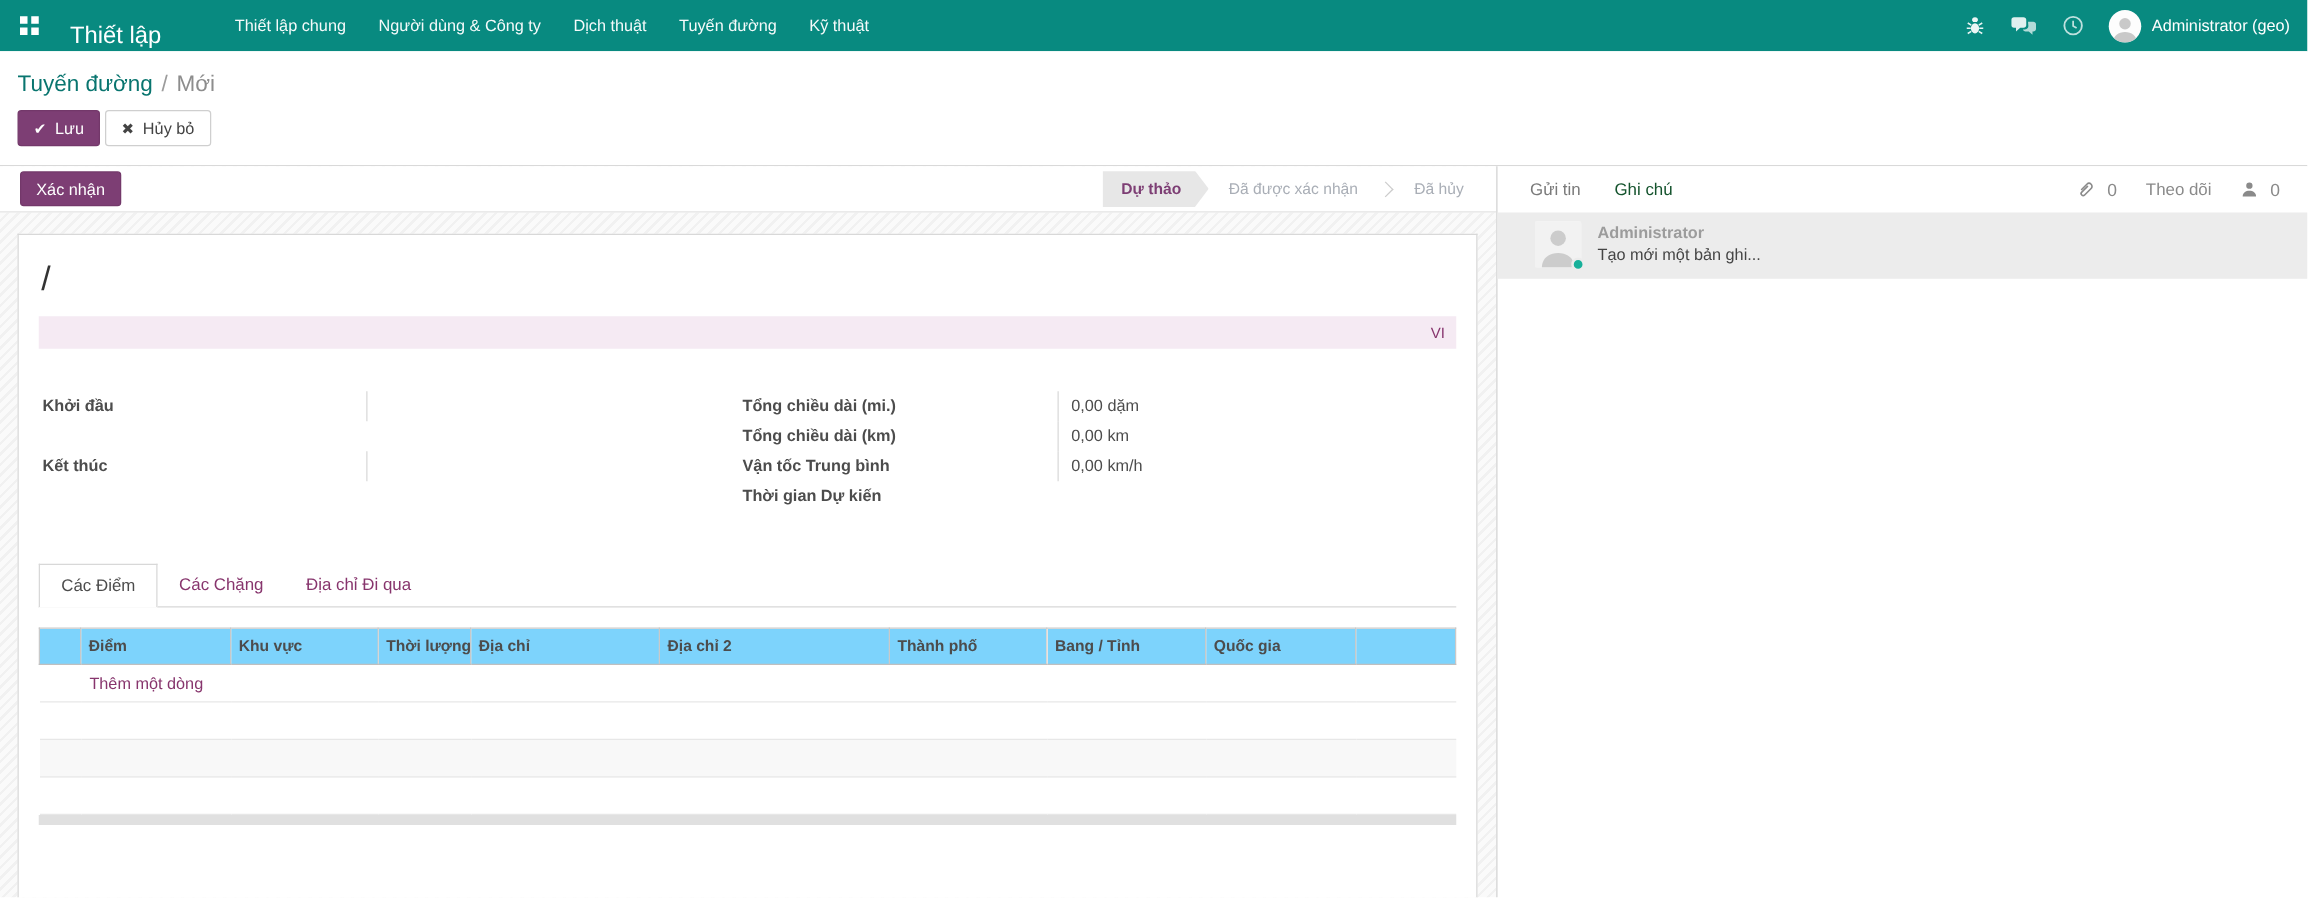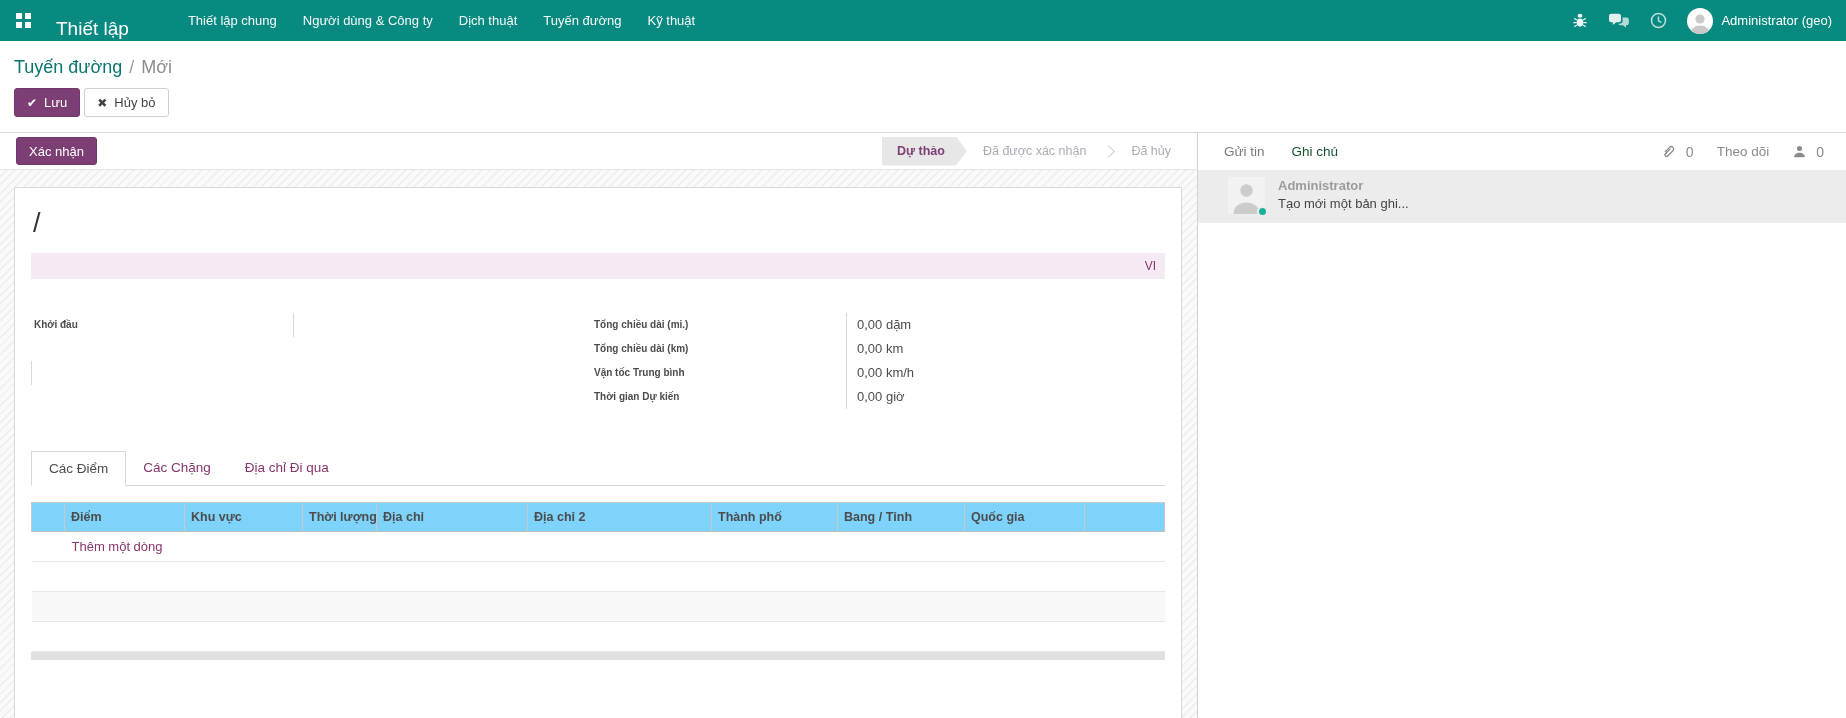--- a/index.html
+++ b/index.html
@@ -69,7 +69,7 @@
   .fgroup { display:grid; }
   .fgroup-left  { width:560px; grid-template-columns:262px 1fr; }
   .fgroup-right { flex:1; grid-template-columns:255px 1fr; }
-  .flabel { font-size:10px; font-weight:600; color:#4c4c4c; height:24px; line-height:24px;
+  .flabel { font-size:13px; font-weight:600; color:#4c4c4c; height:24px; line-height:24px;
             padding-left:3px; white-space:nowrap; }
   .fvalue { font-size:13px; color:#4c4c4c; height:24px; line-height:24px; padding-left:10px;
             border-left:1px solid #d9d9d9; cursor:text; white-space:nowrap; }

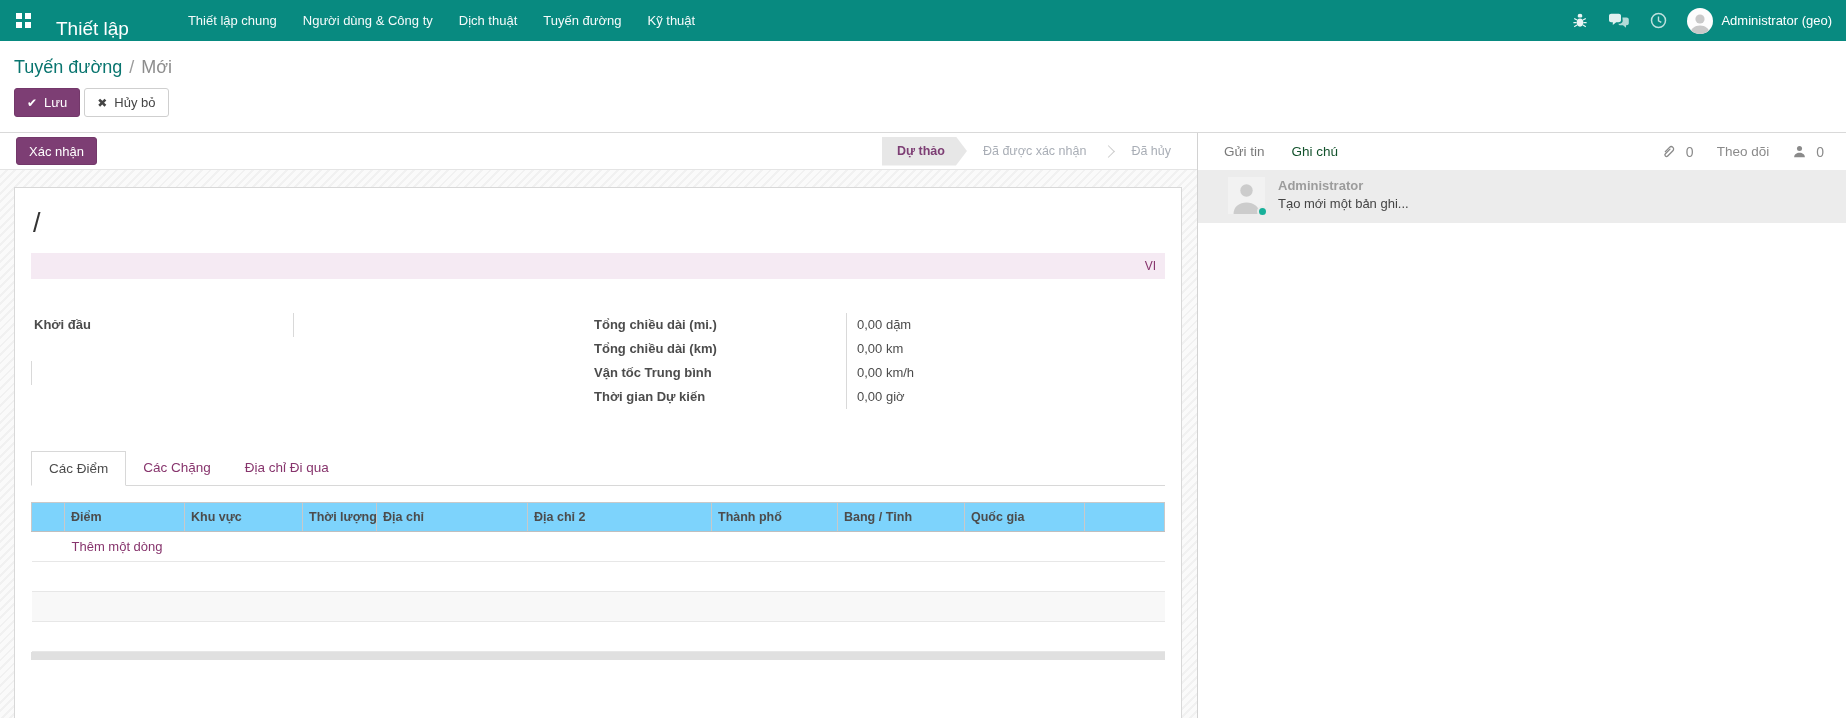--- a/index.html
+++ b/index.html
@@ -220,6 +220,7 @@
             <div class="fgroup fgroup-left">
               <div class="flabel">Khởi đầu</div>
               <div class="fvalue"></div>
+              <div class="flabel">Kết thúc</div>
               <div class="fvalue"></div>
             </div>
             <div class="fgroup fgroup-right">

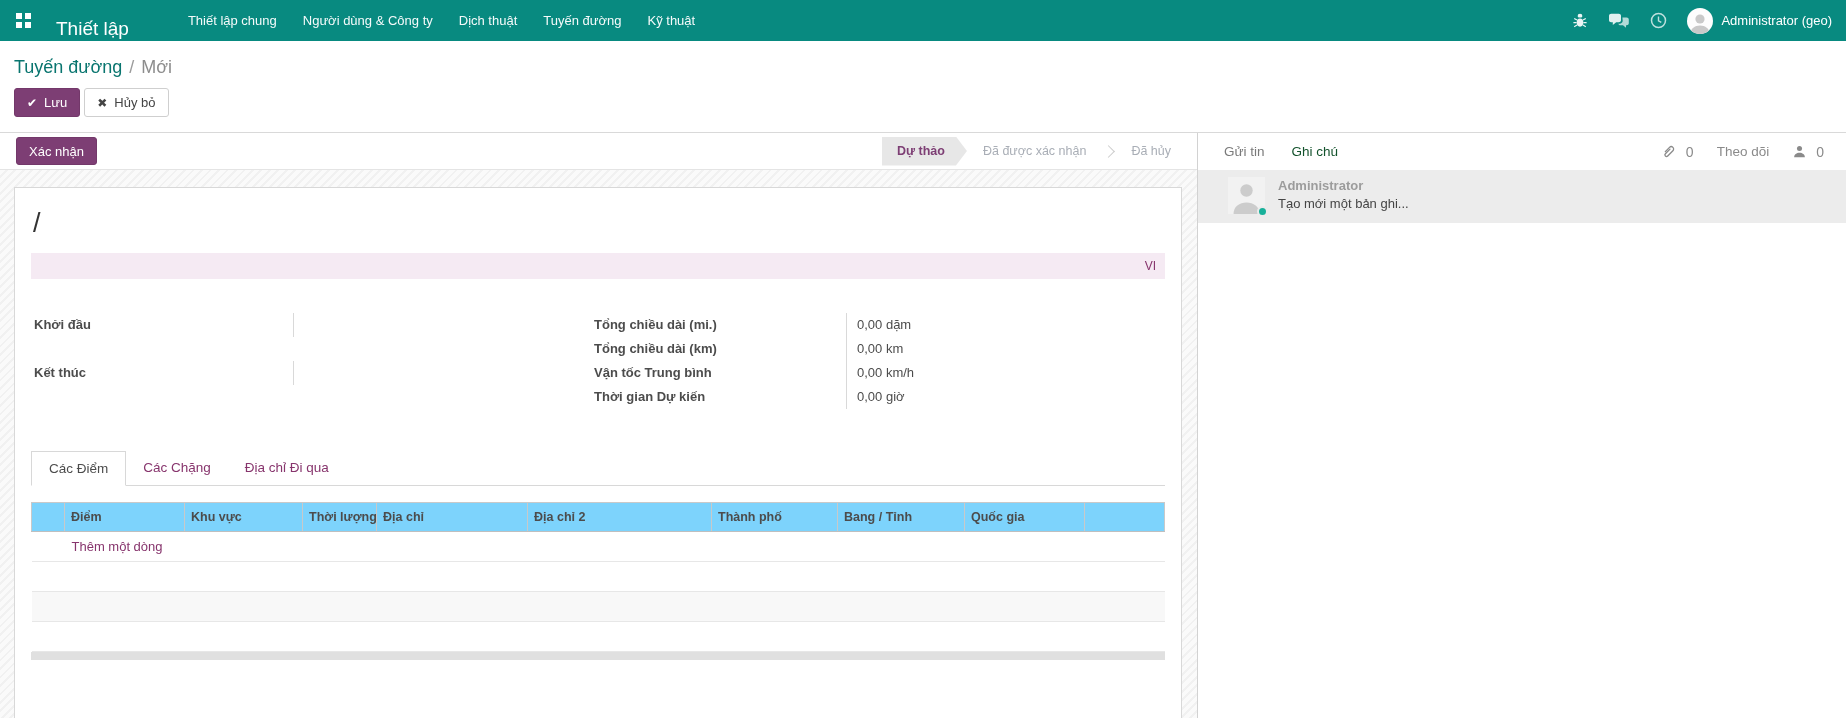--- a/index.html
+++ b/index.html
@@ -231,7 +231,6 @@
               <div class="flabel">Vận tốc Trung bình</div>
               <div class="fvalue">0,00 km/h</div>
               <div class="flabel">Thời gian Dự kiến</div>
-              <div class="fvalue">0,00 giờ</div>
             </div>
           </div>
 

